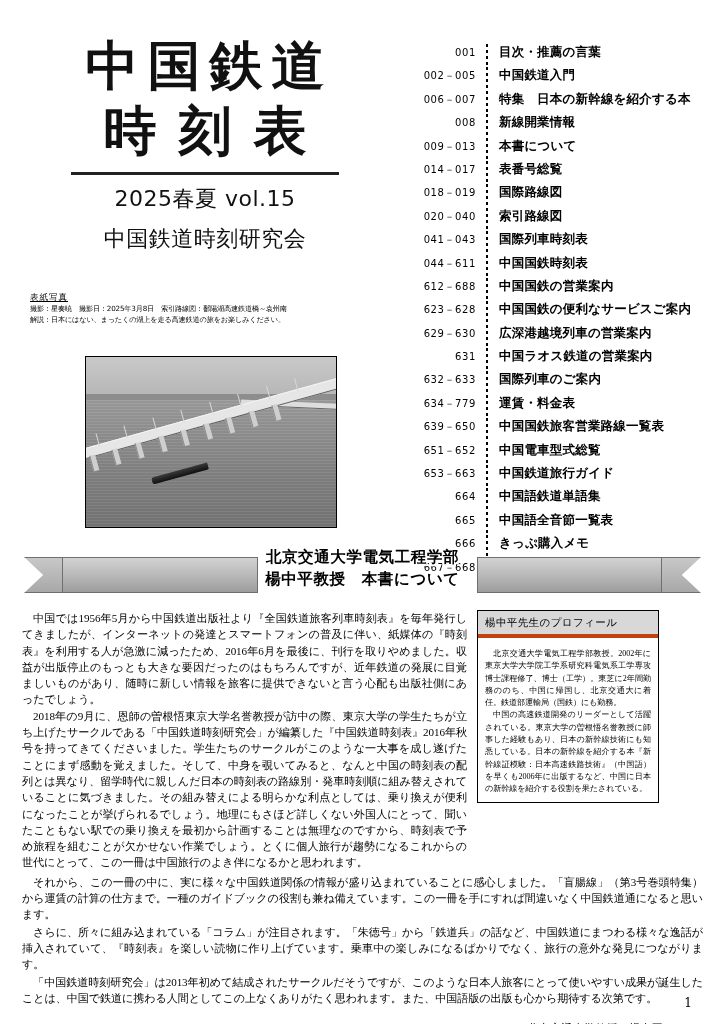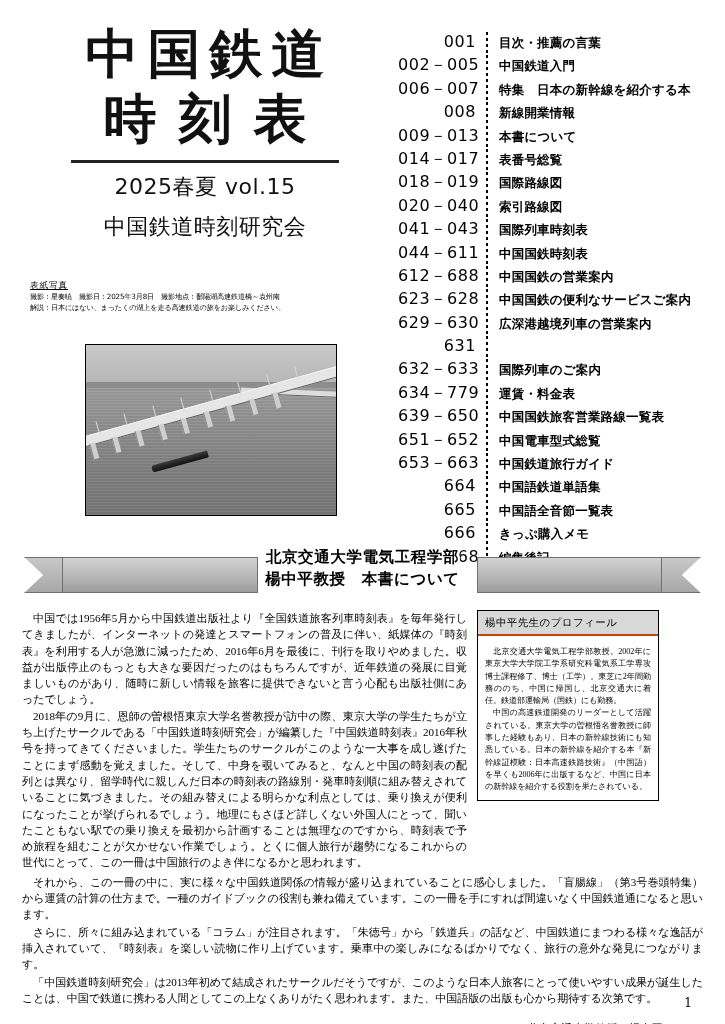--- a/index.html
+++ b/index.html
@@ -19,7 +19,7 @@
   
   .top-area {
     position: absolute;
-    left: 0; top: 4px;
+    left: 0; top: 16px;
     width: 694px;
     height: 530px;
   }

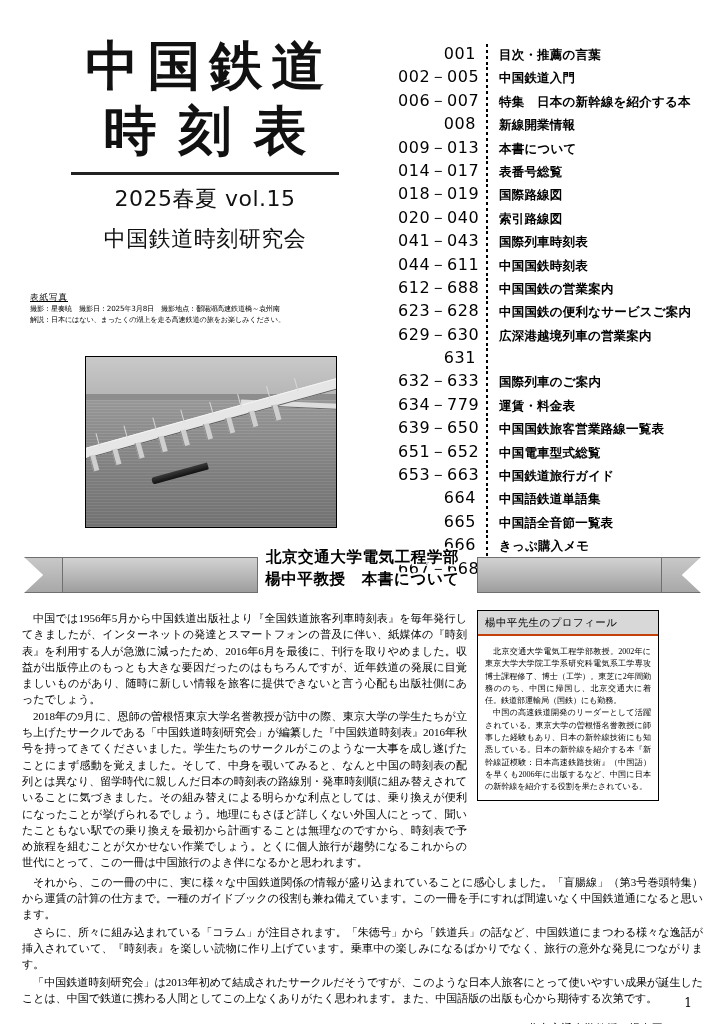--- a/index.html
+++ b/index.html
@@ -165,7 +165,7 @@
   .toc-pages {
     width: 78px;
     text-align: right;
-    font-size: 16px;
+    font-size: 10px;
     letter-spacing: 0.6px;
     white-space: nowrap;
   }

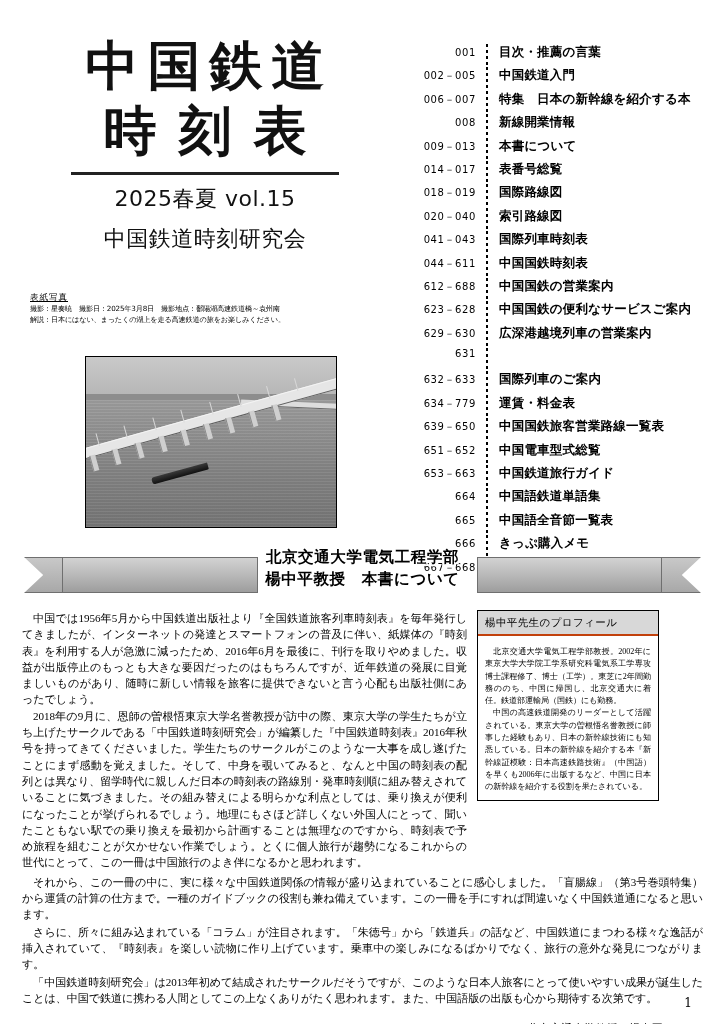--- a/index.html
+++ b/index.html
@@ -324,7 +324,7 @@
 
   <div class="cap-wrap">
     <div class="cap-title">表紙写真</div>
-    <div class="cap-line">撮影：星奏暁　撮影日：2025年3月8日　撮影地点：鄱陽湖高速鉄道橋～袁州南</div>
+    <div class="cap-line">撮影：星奏暁　撮影日：2025年3月8日　索引路線図：鄱陽湖高速鉄道橋～袁州南</div>
     <div class="cap-line">解説：日本にはない、まったくの湖上を走る高速鉄道の旅をお楽しみください。</div>
   </div>
 

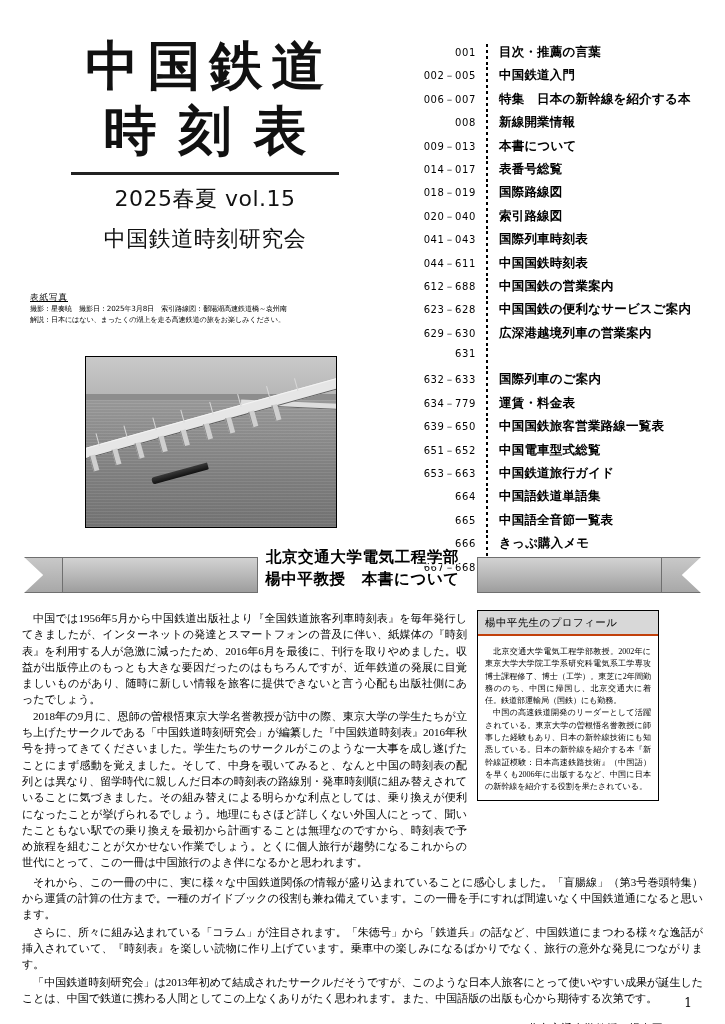--- a/index.html
+++ b/index.html
@@ -424,6 +424,7 @@
     <div class="toc-row">
       <div class="toc-pages">631</div>
       <div class="toc-sep"></div>
+      <div class="toc-title">中国ラオス鉄道の営業案内</div>
     </div>
     <div class="toc-row">
       <div class="toc-pages">632－633</div>

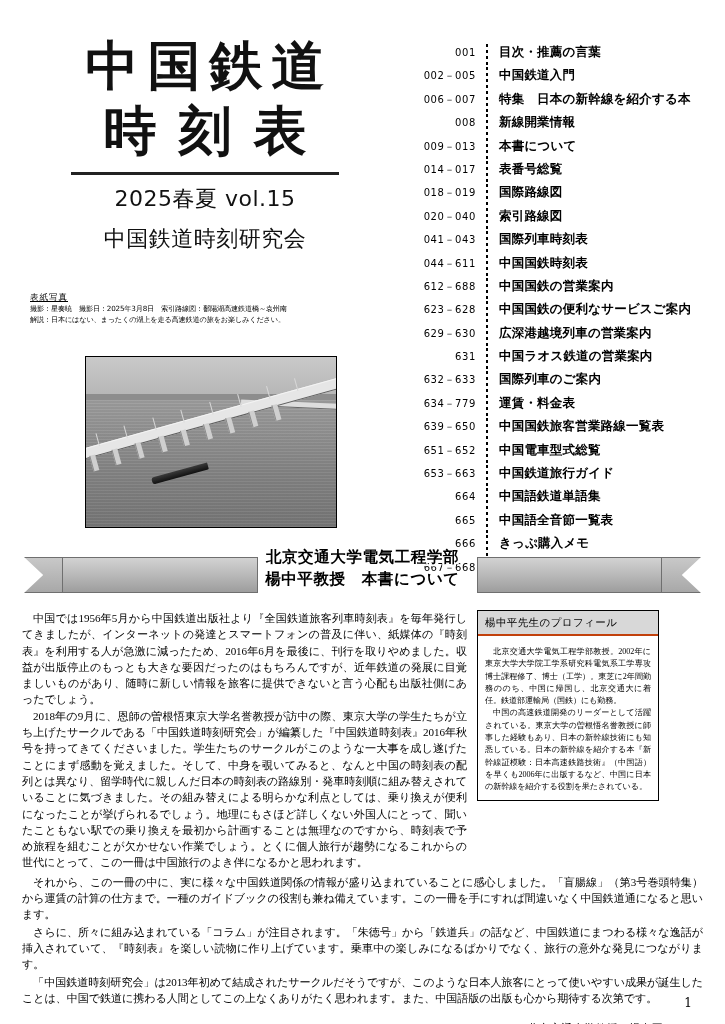--- a/index.html
+++ b/index.html
@@ -269,7 +269,7 @@
   }
   .prof-head {
     padding: 5px 7px 4px 7px;
-    border-bottom: 2px solid #c2410c;
+    border-bottom: 4px solid #c2410c;
     background: #d8d8d8;
     font-family: "DejaVu Sans", sans-serif;
     font-size: 10.5px;

